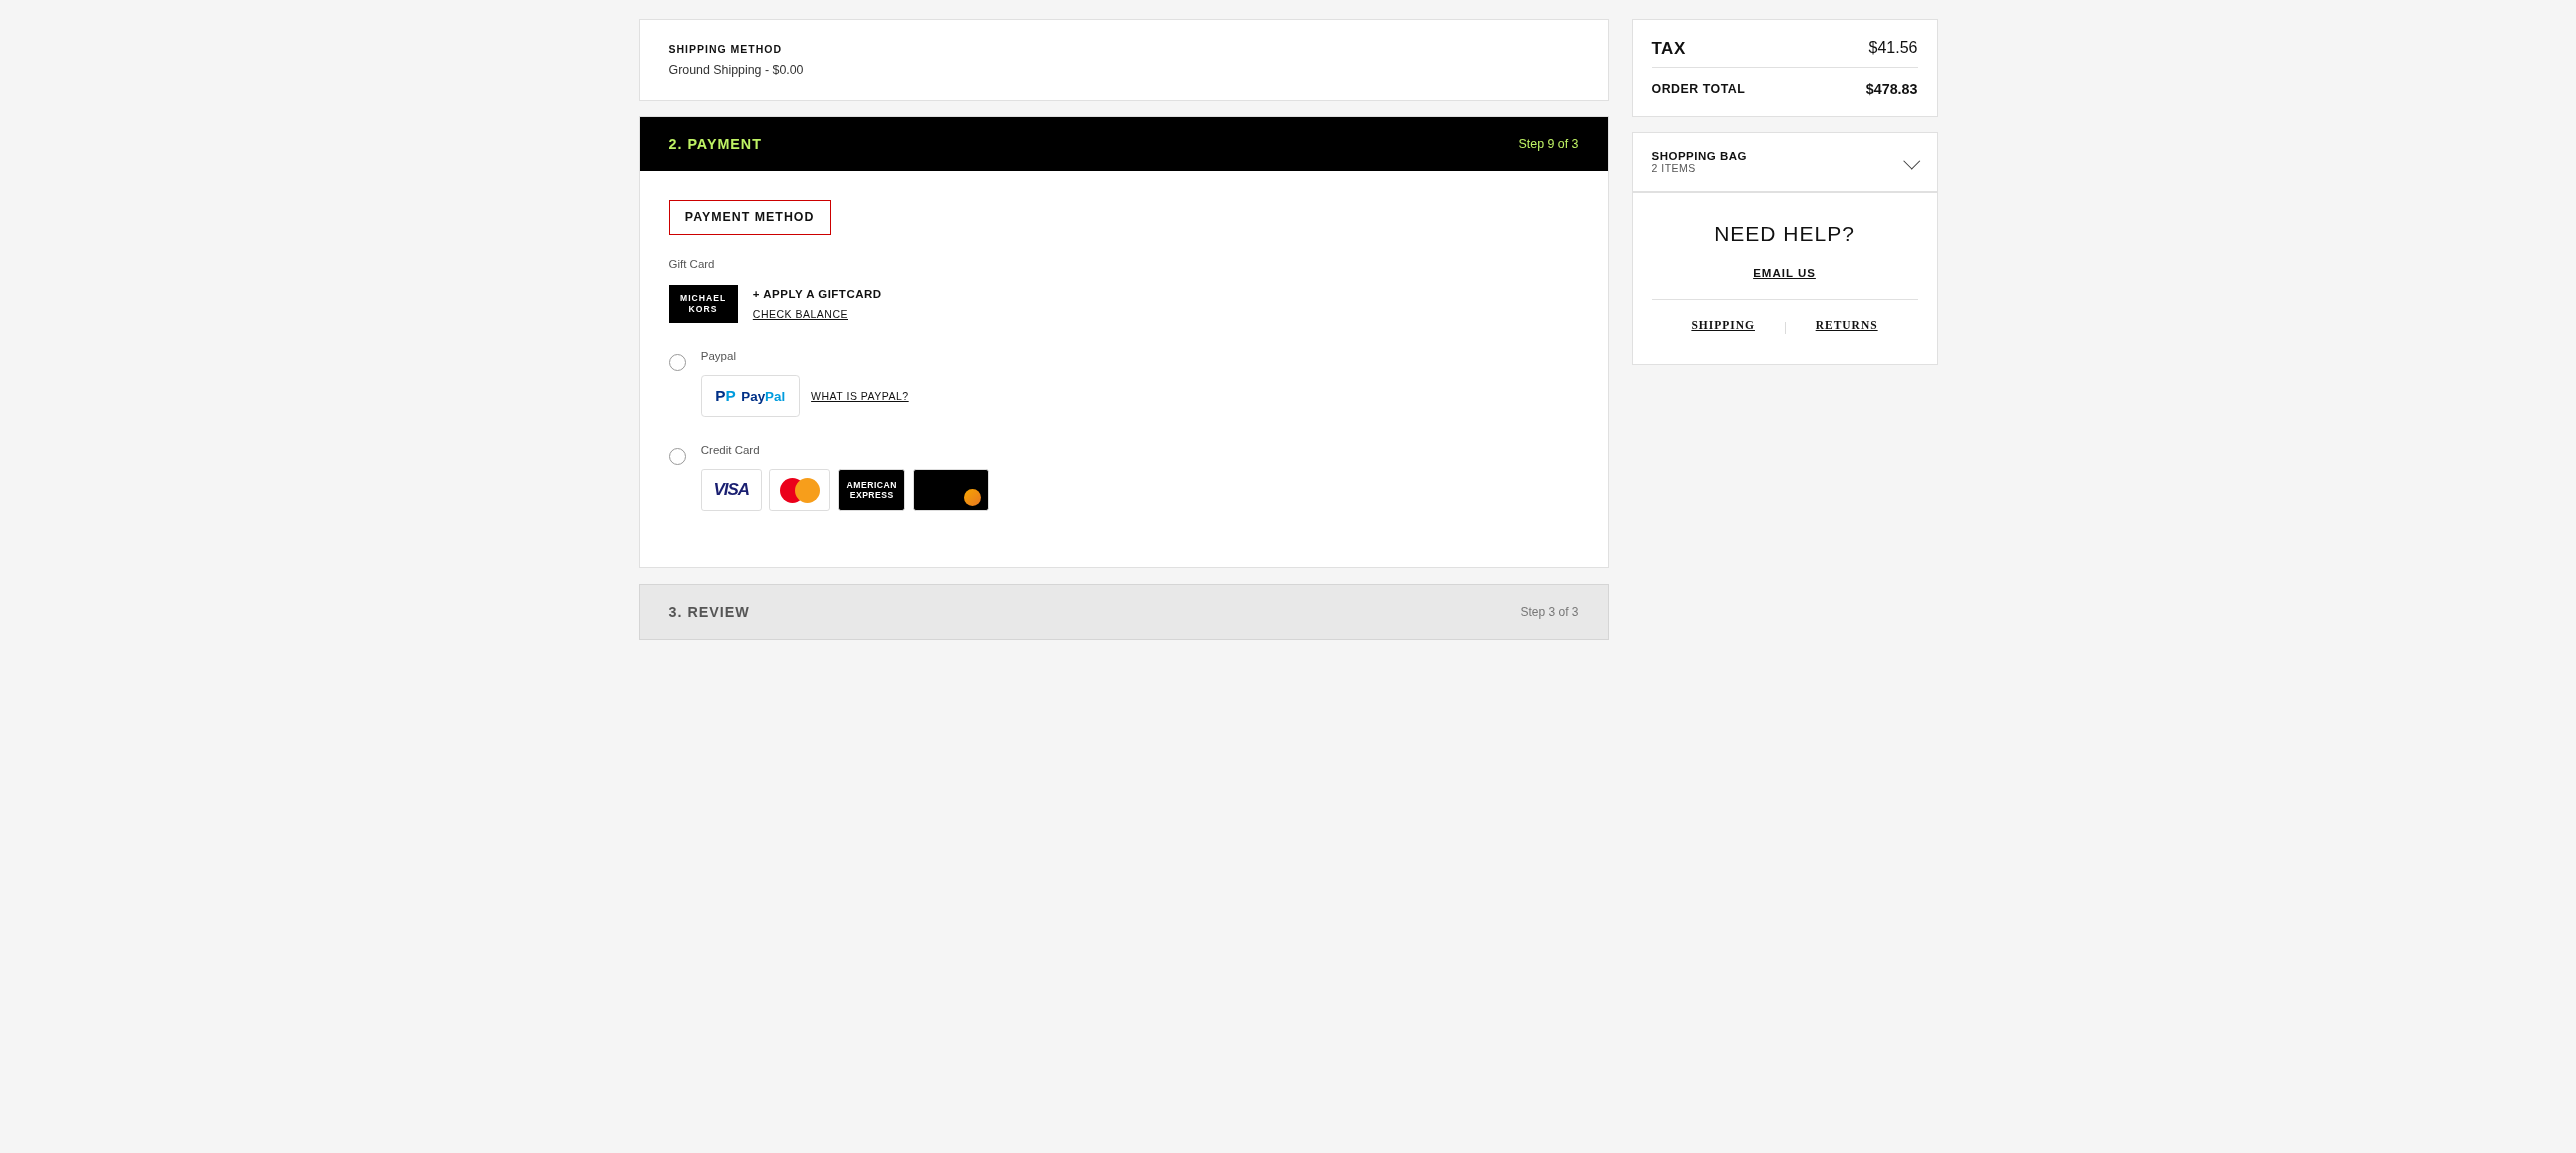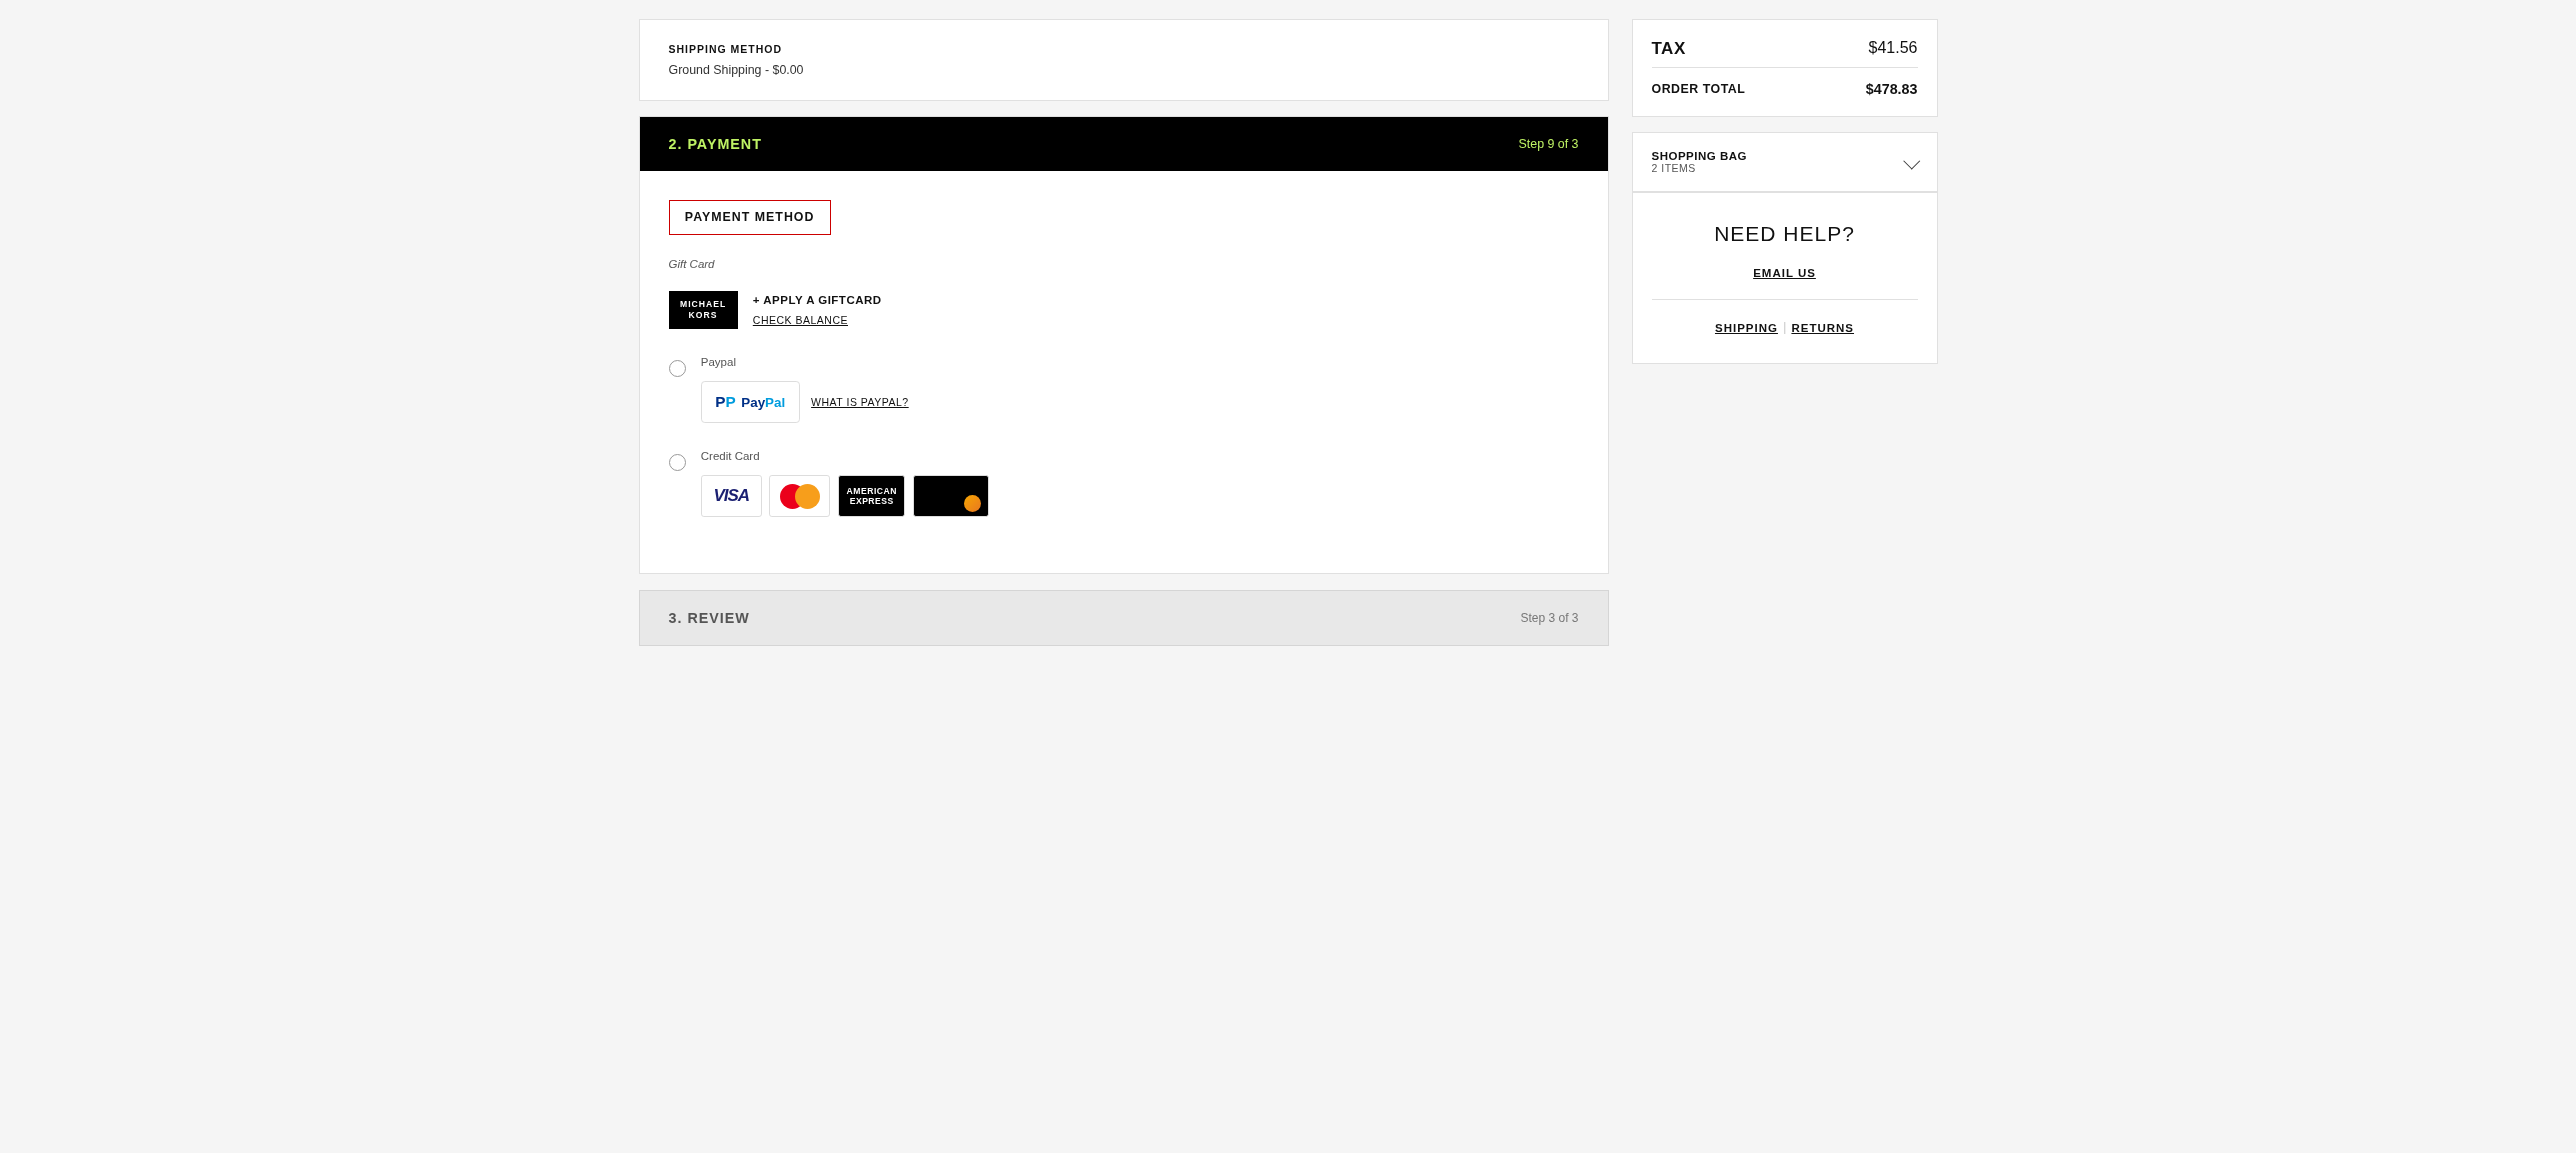--- a/index.html
+++ b/index.html
@@ -93,8 +93,7 @@
     .gift-card-title {
       font-size: 11.5px;
       color: #555;
-      margin-bottom: 21px;
-      font-style: italic;
+      margin-bottom: 15px;
     }
     .gift-card-actions {
       display: flex;

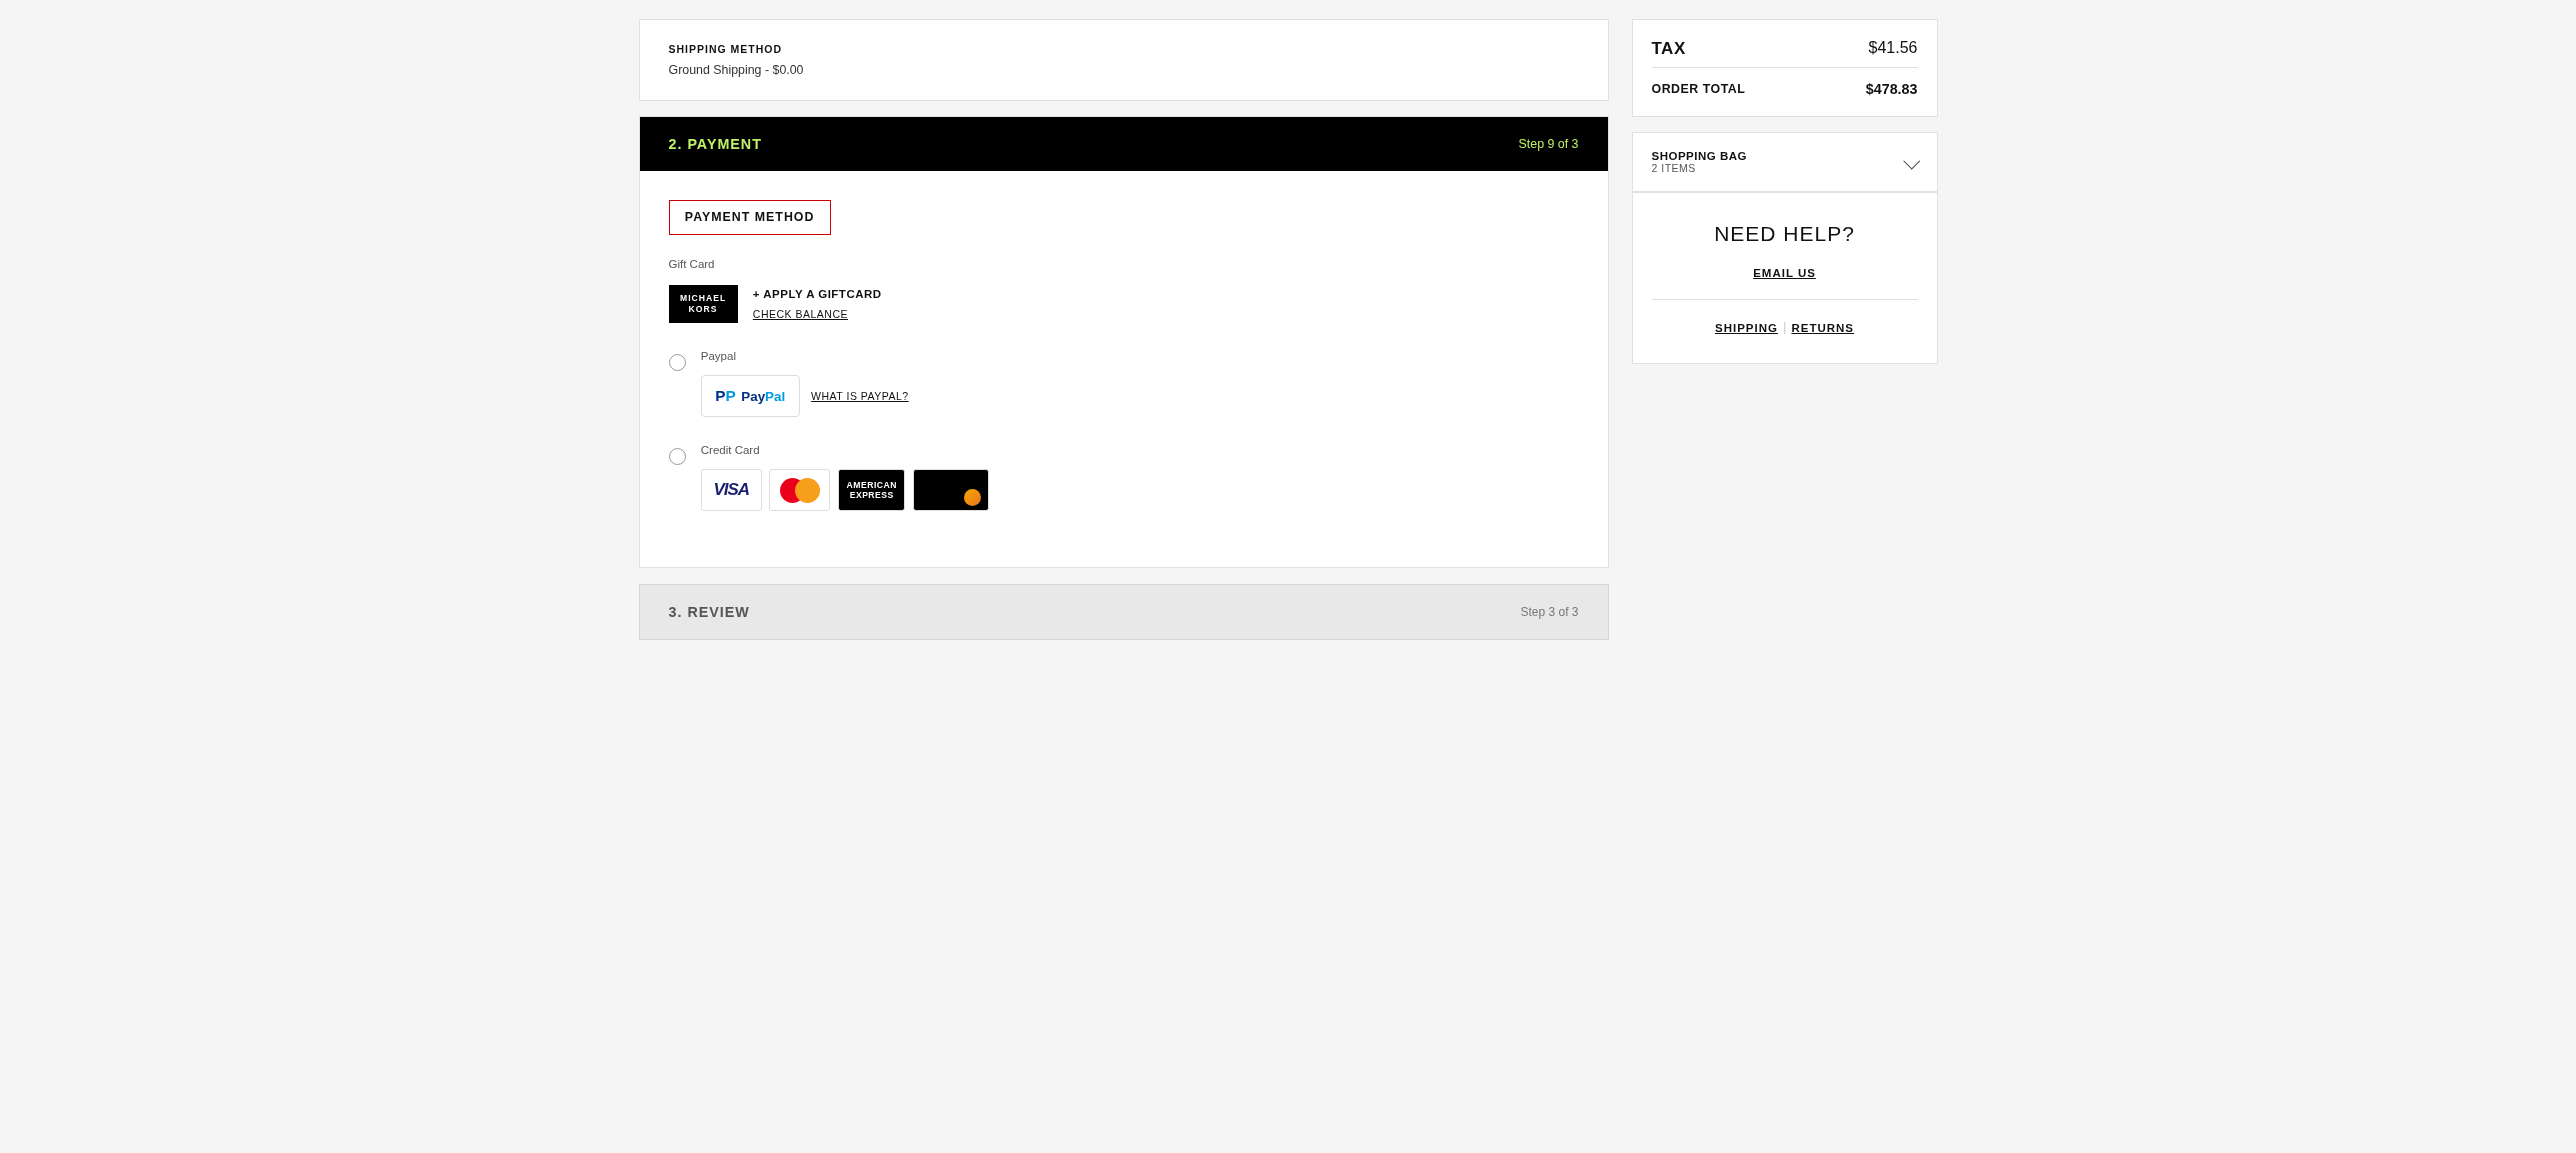--- a/index.html
+++ b/index.html
@@ -398,8 +398,9 @@
     .help-links {
       display: flex;
       justify-content: center;
-      align-items: flex-end;
-      gap: 5px;
+      align-items: flex-start;
+      gap: 29px;
+      font-family: Liberation Serif, serif;
     }
     .help-link {
       font-size: 11.5px;

